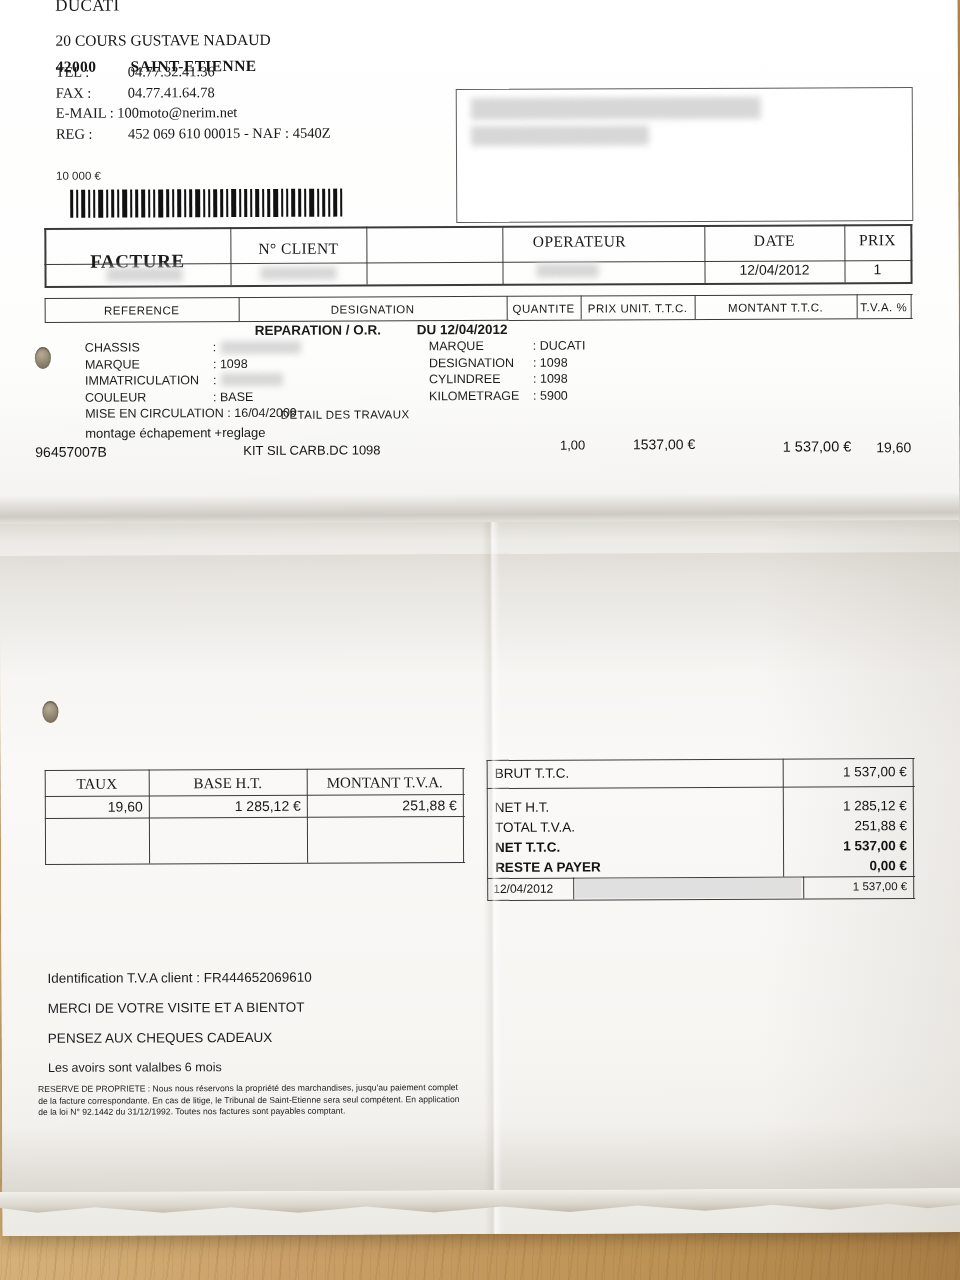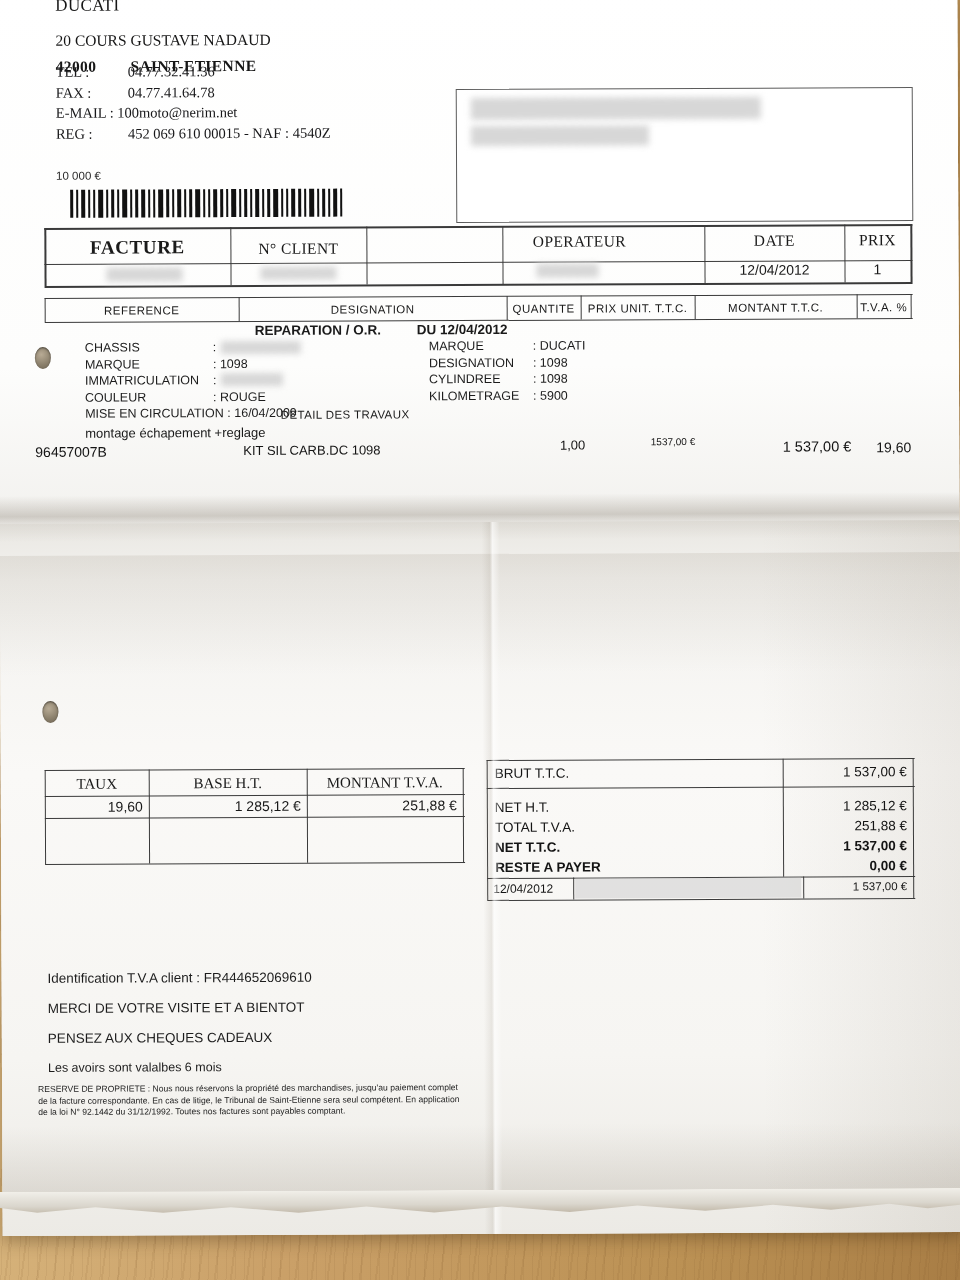--- a/index.html
+++ b/index.html
@@ -260,7 +260,7 @@
     <div class="grid-line" style="left:706px;top:232px;width:1.4px;height:58px;"></div>
     <div class="grid-line" style="left:846px;top:232px;width:1.4px;height:58px;"></div>
 
-    <div class="cell-label lbl-lg center" style="left:46px;top:241px;width:186px;">FACTURE</div>
+    <div class="cell-label lbl-lg center" style="left:46px;top:255px;width:186px;">FACTURE</div>
     <div class="cell-label lbl-md center" style="left:232px;top:245px;width:136px;">N° CLIENT</div>
     <div class="cell-label lbl-md center" style="left:480px;top:239px;width:202px;">OPERATEUR</div>
     <div class="cell-label lbl-md center" style="left:706px;top:239px;width:140px;">DATE</div>

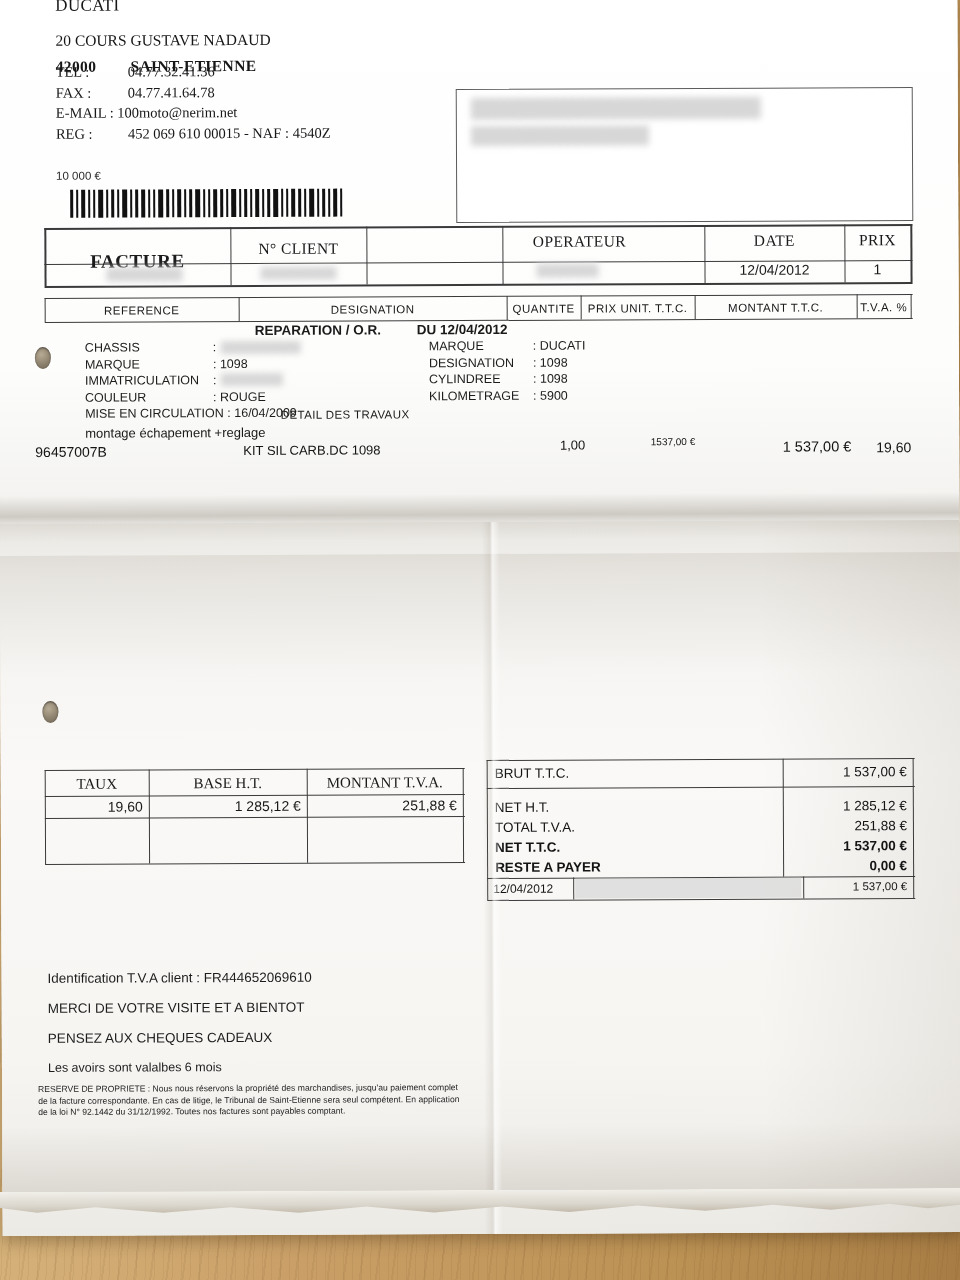--- a/index.html
+++ b/index.html
@@ -296,7 +296,7 @@
       <div><span class="k">CHASSIS</span>:</div>
       <div><span class="k">MARQUE</span>: <span>1098</span></div>
       <div><span class="k">IMMATRICULATION</span>:</div>
-      <div><span class="k">COULEUR</span>: <span>ROUGE</span></div>
+      <div><span class="k">COULEUR</span>: <span>BASE</span></div>
       <div><span>MISE EN CIRCULATION</span> : <span>16/04/2009</span></div>
     </div>
     <div class="blur" style="left:222px;top:346px;width:80px;height:13px;"></div>

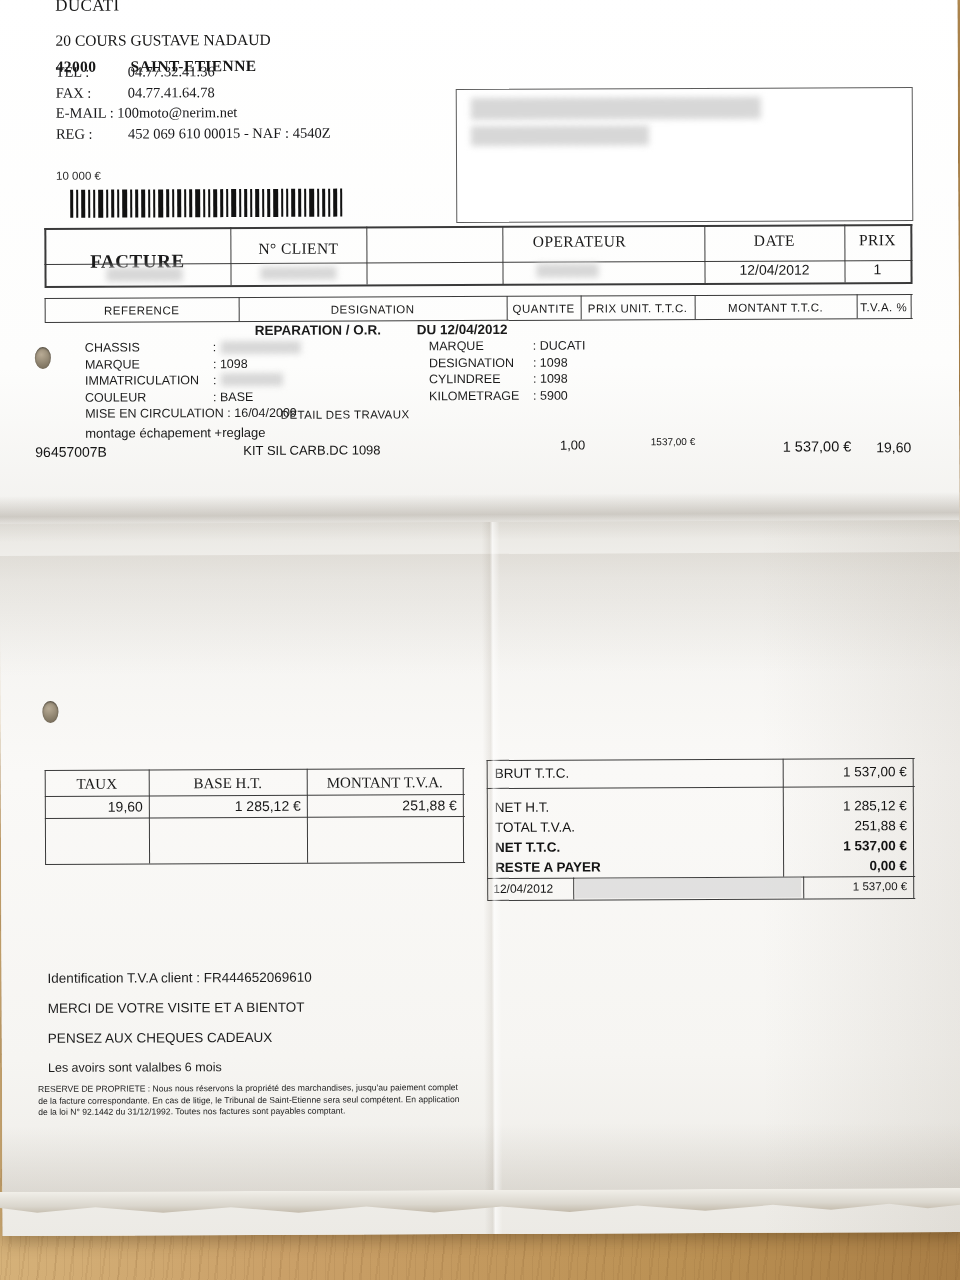--- a/index.html
+++ b/index.html
@@ -315,7 +315,7 @@
     <div class="line-item" style="left:36px;top:448px;font-size:14px;">96457007B</div>
     <div class="line-item" style="left:244px;top:448px;">KIT SIL CARB.DC 1098</div>
     <div class="line-item right" style="left:512px;top:444px;width:74px;">1,00</div>
-    <div class="line-item right" style="left:586px;top:443px;width:110px;font-size:10px;">1537,00 €</div>
+    <div class="line-item right" style="left:586px;top:443px;width:110px;font-size:14px;">1537,00 €</div>
     <div class="line-item right" style="left:700px;top:446px;width:152px;font-size:14.5px;">1 537,00 €</div>
     <div class="line-item right" style="left:854px;top:447px;width:58px;font-size:14px;">19,60</div>
 

